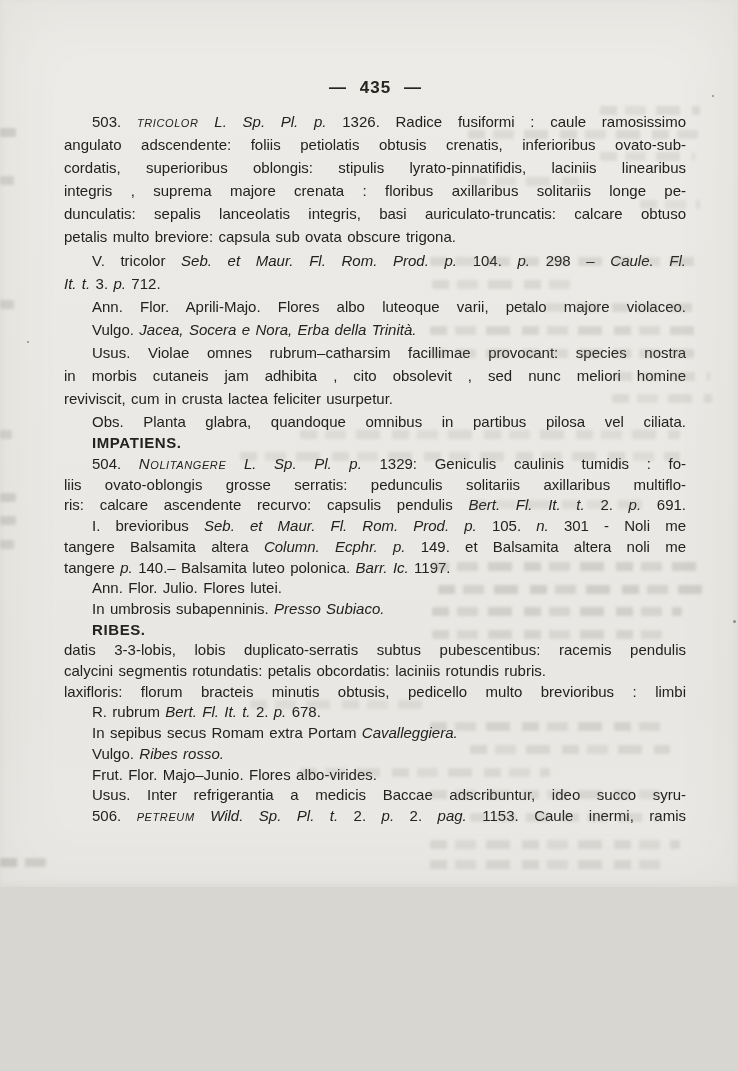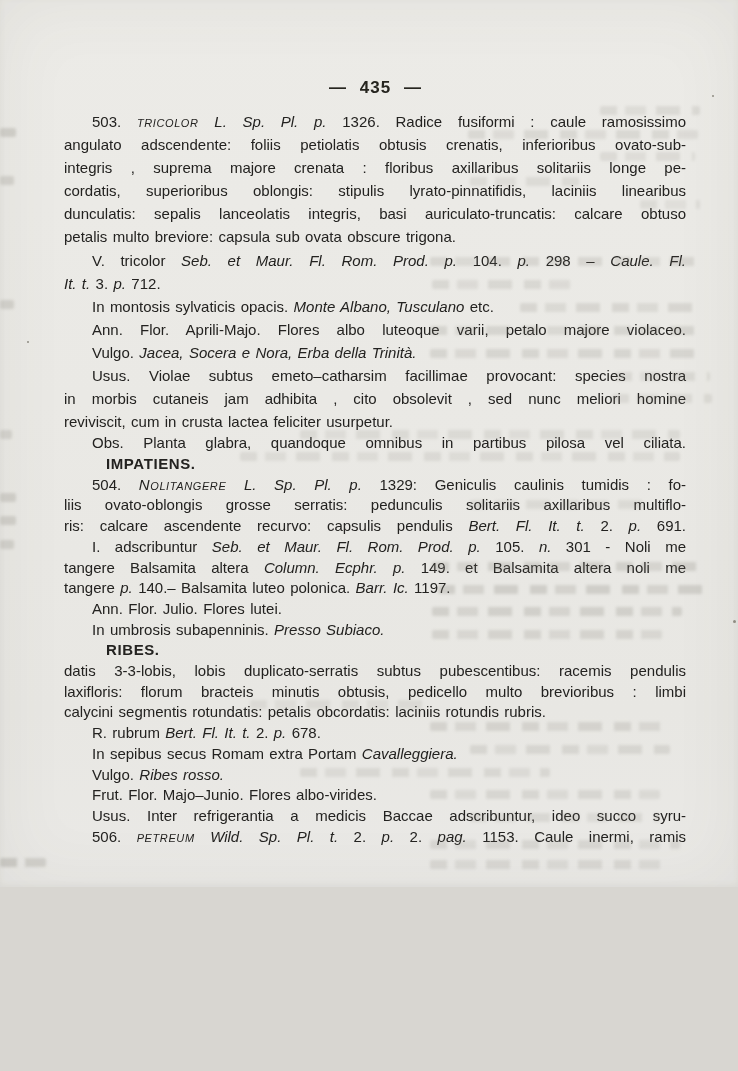--- a/index.html
+++ b/index.html
@@ -65,8 +65,8 @@
   <div class="text-block">
       <div class="line indent justify"><span class="seg-normal">503. </span><span class="seg-taxon">tricolor</span><span class="seg-normal"> </span><span class="seg-italic">L. Sp. Pl. p.</span><span class="seg-normal"> 1326. Radice fusiformi : caule ramosissimo</span></div>
       <div class="line justify"><span class="seg-normal">angulato adscendente: foliis petiolatis obtusis crenatis, inferioribus ovato-sub-</span></div>
+      <div class="line justify"><span class="seg-normal">cordatis, superioribus oblongis: stipulis lyrato-pinnatifidis, laciniis linearibus</span></div>
       <div class="line justify"><span class="seg-normal">integris , suprema majore crenata : floribus axillaribus solitariis longe pe-</span></div>
-      <div class="line justify"><span class="seg-normal">cordatis, superioribus oblongis: stipulis lyrato-pinnatifidis, laciniis linearibus</span></div>
       <div class="line justify"><span class="seg-normal">dunculatis: sepalis lanceolatis integris, basi auriculato-truncatis: calcare obtuso</span></div>
       <div class="line"><span class="seg-normal">petalis multo breviore: capsula sub ovata obscure trigona.</span></div>
       <div class="line indent justify"><span class="seg-normal">V. tricolor </span><span class="seg-italic">Seb. et Maur. Fl. Rom. Prod. p.</span><span class="seg-normal"> 104. </span><span class="seg-italic">p.</span><span class="seg-normal"> 298 – </span><span class="seg-italic">Caule. Fl.</span></div>

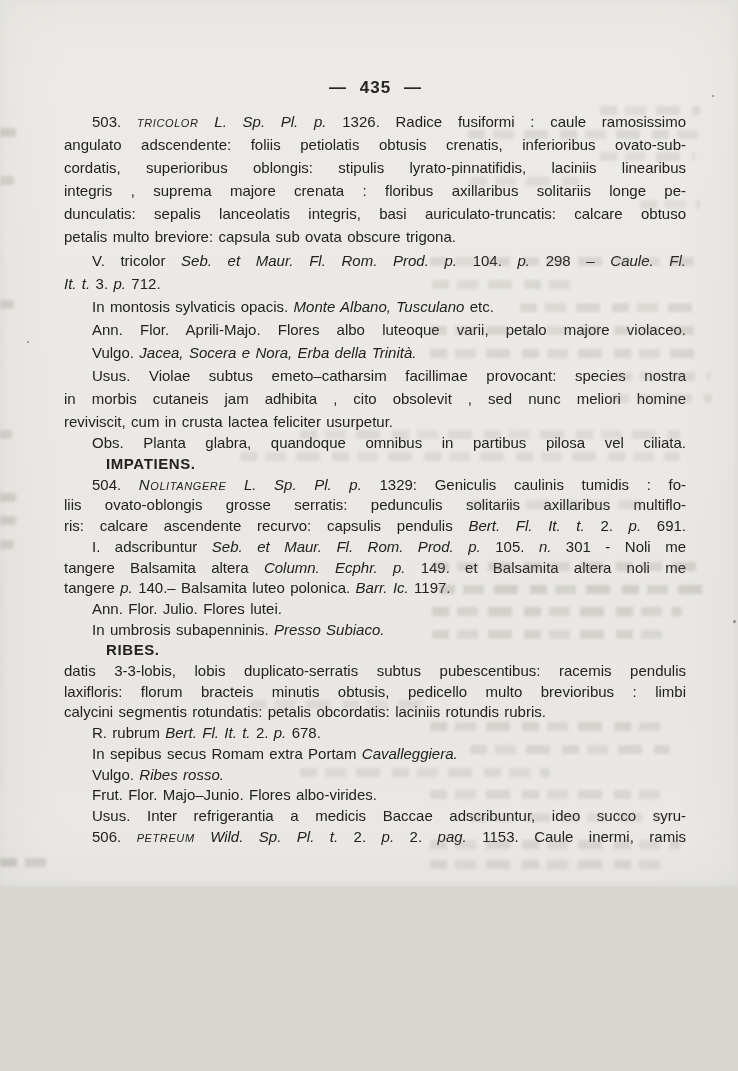--- a/index.html
+++ b/index.html
@@ -71,7 +71,6 @@
       <div class="line"><span class="seg-normal">petalis multo breviore: capsula sub ovata obscure trigona.</span></div>
       <div class="line indent justify"><span class="seg-normal">V. tricolor </span><span class="seg-italic">Seb. et Maur. Fl. Rom. Prod. p.</span><span class="seg-normal"> 104. </span><span class="seg-italic">p.</span><span class="seg-normal"> 298 – </span><span class="seg-italic">Caule. Fl.</span></div>
       <div class="line"><span class="seg-italic">It. t.</span><span class="seg-normal"> 3. </span><span class="seg-italic">p.</span><span class="seg-normal"> 712.</span></div>
-      <div class="line indent"><span class="seg-normal">In montosis sylvaticis opacis. </span><span class="seg-italic">Monte Albano, Tusculano</span><span class="seg-normal"> etc.</span></div>
       <div class="line indent justify"><span class="seg-normal">Ann. Flor. Aprili-Majo. Flores albo luteoque varii, petalo majore violaceo.</span></div>
       <div class="line indent"><span class="seg-normal">Vulgo. </span><span class="seg-italic">Jacea, Socera e Nora, Erba della Trinità.</span></div>
       <div class="line indent justify"><span class="seg-normal">Usus. Violae subtus emeto–catharsim facillimae provocant: species nostra</span></div>

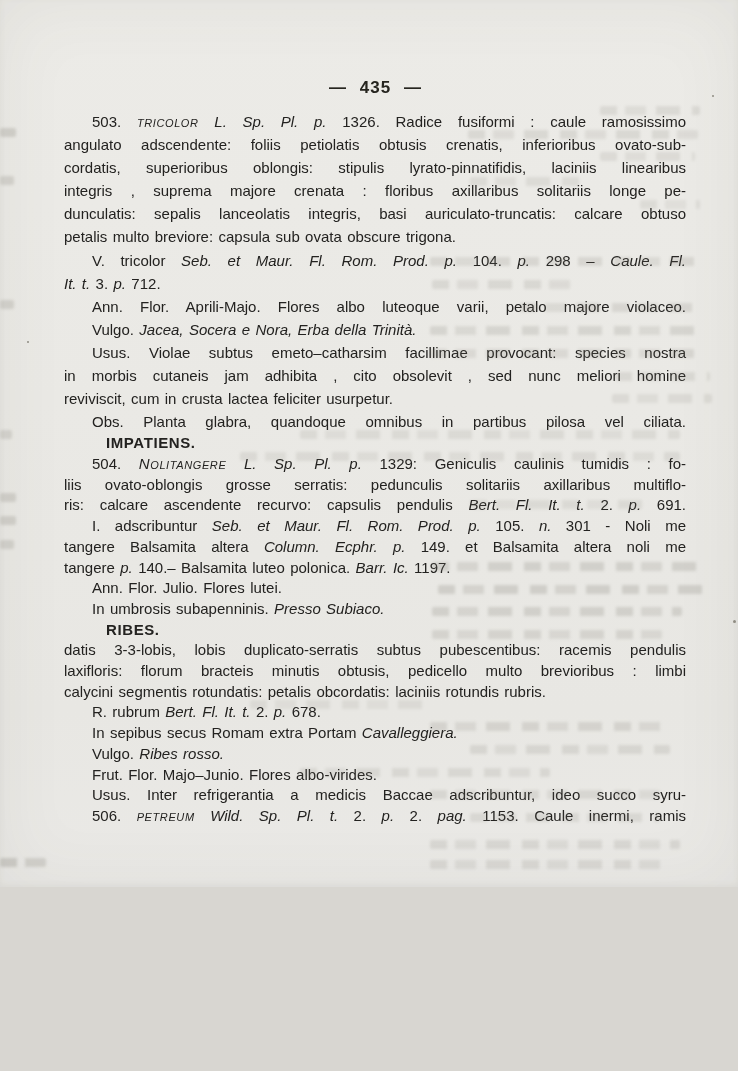--- a/index.html
+++ b/index.html
@@ -73,7 +73,7 @@
       <div class="line"><span class="seg-italic">It. t.</span><span class="seg-normal"> 3. </span><span class="seg-italic">p.</span><span class="seg-normal"> 712.</span></div>
       <div class="line indent justify"><span class="seg-normal">Ann. Flor. Aprili-Majo. Flores albo luteoque varii, petalo majore violaceo.</span></div>
       <div class="line indent"><span class="seg-normal">Vulgo. </span><span class="seg-italic">Jacea, Socera e Nora, Erba della Trinità.</span></div>
-      <div class="line indent justify"><span class="seg-normal">Usus. Violae subtus emeto–catharsim facillimae provocant: species nostra</span></div>
+      <div class="line indent justify"><span class="seg-normal">Usus. Violae omnes rubrum–catharsim facillimae provocant: species nostra</span></div>
       <div class="line justify"><span class="seg-normal">in morbis cutaneis jam adhibita , cito obsolevit , sed nunc meliori homine</span></div>
       <div class="line"><span class="seg-normal">reviviscit, cum in crusta lactea feliciter usurpetur.</span></div>
       <div class="line indent justify"><span class="seg-normal">Obs. Planta glabra, quandoque omnibus in partibus pilosa vel ciliata.</span></div>

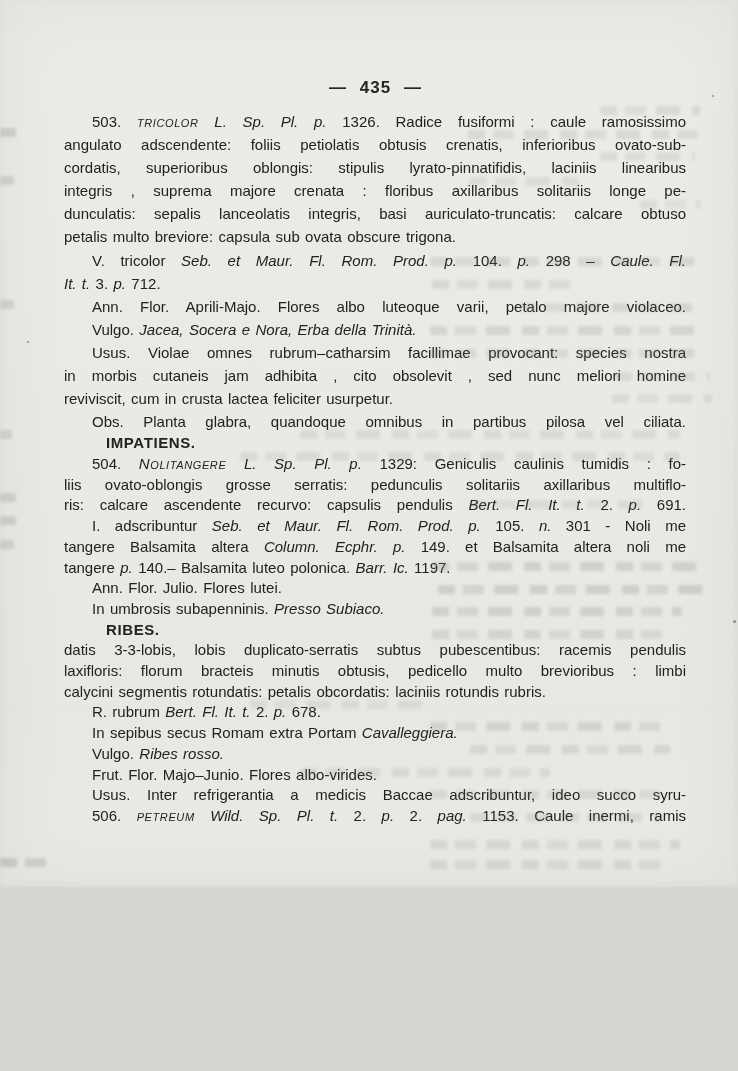--- a/index.html
+++ b/index.html
@@ -43,7 +43,7 @@
   .seg-normal { font-style: normal; }
   .seg-italic { font-style: italic; }
   .seg-taxon  { font-style: italic; font-variant: small-caps; letter-spacing: 0.6px; }
-  .seg-caps   { letter-spacing: 0.6px; font-weight: bold; margin-left: 14px; }
+  .seg-caps   { letter-spacing: 0.6px; font-weight: bold; }
   
   .ghost {
     position: absolute;

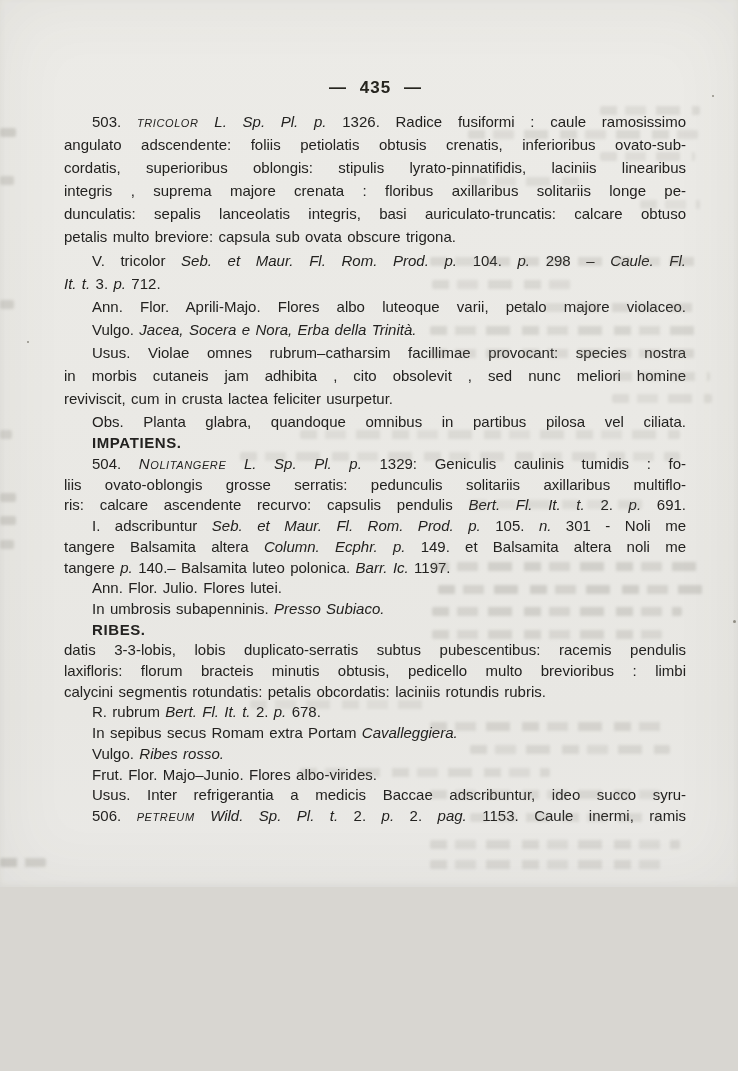--- a/index.html
+++ b/index.html
@@ -81,7 +81,7 @@
       <div class="line indent justify"><span class="seg-normal">504. </span><span class="seg-taxon">Nolitangere</span><span class="seg-normal"> </span><span class="seg-italic">L. Sp. Pl. p.</span><span class="seg-normal"> 1329: Geniculis caulinis tumidis : fo-</span></div>
       <div class="line justify"><span class="seg-normal">liis ovato-oblongis grosse serratis: pedunculis solitariis axillaribus multiflo-</span></div>
       <div class="line justify"><span class="seg-normal">ris: calcare ascendente recurvo: capsulis pendulis </span><span class="seg-italic">Bert. Fl. It. t.</span><span class="seg-normal"> 2. </span><span class="seg-italic">p.</span><span class="seg-normal"> 691.</span></div>
-      <div class="line indent justify"><span class="seg-normal">I. adscribuntur </span><span class="seg-italic">Seb. et Maur. Fl. Rom. Prod. p.</span><span class="seg-normal"> 105. </span><span class="seg-italic">n.</span><span class="seg-normal"> 301 - Noli me</span></div>
+      <div class="line indent justify"><span class="seg-normal">I. brevioribus </span><span class="seg-italic">Seb. et Maur. Fl. Rom. Prod. p.</span><span class="seg-normal"> 105. </span><span class="seg-italic">n.</span><span class="seg-normal"> 301 - Noli me</span></div>
       <div class="line justify"><span class="seg-normal">tangere Balsamita altera </span><span class="seg-italic">Column. Ecphr. p.</span><span class="seg-normal"> 149. et Balsamita altera noli me</span></div>
       <div class="line"><span class="seg-normal">tangere </span><span class="seg-italic">p.</span><span class="seg-normal"> 140.– Balsamita luteo polonica. </span><span class="seg-italic">Barr. Ic.</span><span class="seg-normal"> 1197.</span></div>
       <div class="line indent"><span class="seg-normal">Ann. Flor. Julio. Flores lutei.</span></div>

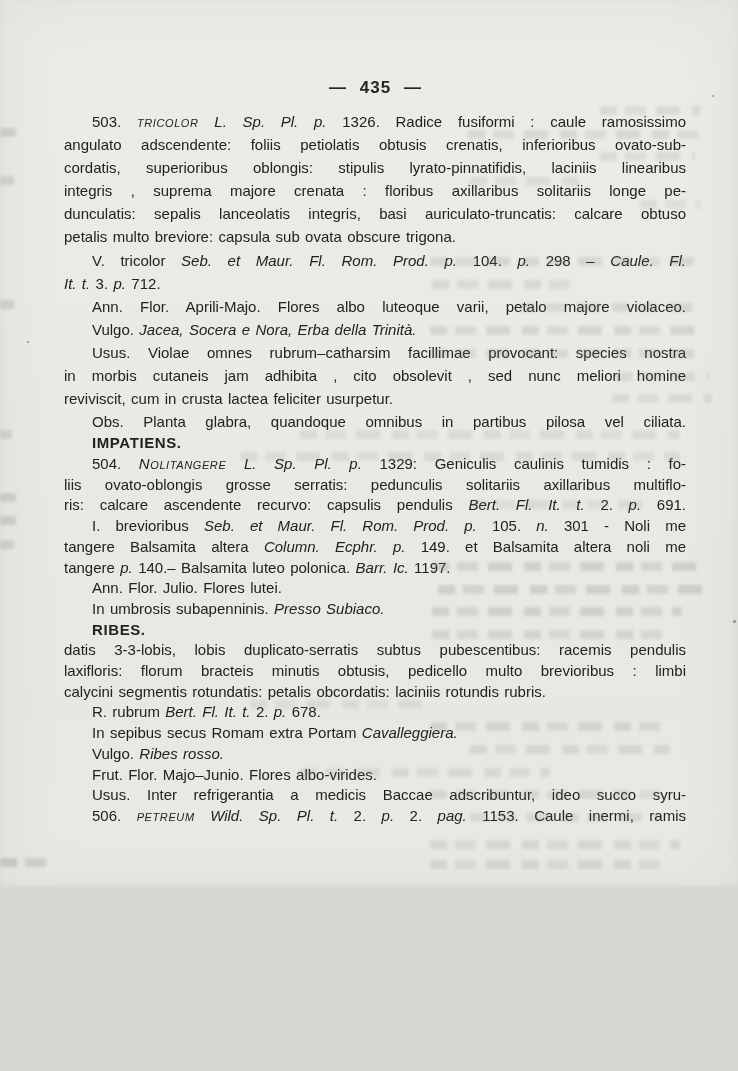--- a/index.html
+++ b/index.html
@@ -88,8 +88,8 @@
       <div class="line indent"><span class="seg-normal">In umbrosis subapenninis. </span><span class="seg-italic">Presso Subiaco.</span></div>
       <div class="line indent"><span class="seg-caps">RIBES.</span></div>
       <div class="line justify"><span class="seg-normal">datis 3-3-lobis, lobis duplicato-serratis subtus pubescentibus: racemis pendulis</span></div>
+      <div class="line"><span class="seg-normal">calycini segmentis rotundatis: petalis obcordatis: laciniis rotundis rubris.</span></div>
       <div class="line justify"><span class="seg-normal">laxifloris: florum bracteis minutis obtusis, pedicello multo brevioribus : limbi</span></div>
-      <div class="line"><span class="seg-normal">calycini segmentis rotundatis: petalis obcordatis: laciniis rotundis rubris.</span></div>
       <div class="line indent"><span class="seg-normal">R. rubrum </span><span class="seg-italic">Bert. Fl. It. t.</span><span class="seg-normal"> 2. </span><span class="seg-italic">p.</span><span class="seg-normal"> 678.</span></div>
       <div class="line indent"><span class="seg-normal">In sepibus secus Romam extra Portam </span><span class="seg-italic">Cavalleggiera.</span></div>
       <div class="line indent"><span class="seg-normal">Vulgo. </span><span class="seg-italic">Ribes rosso.</span></div>

